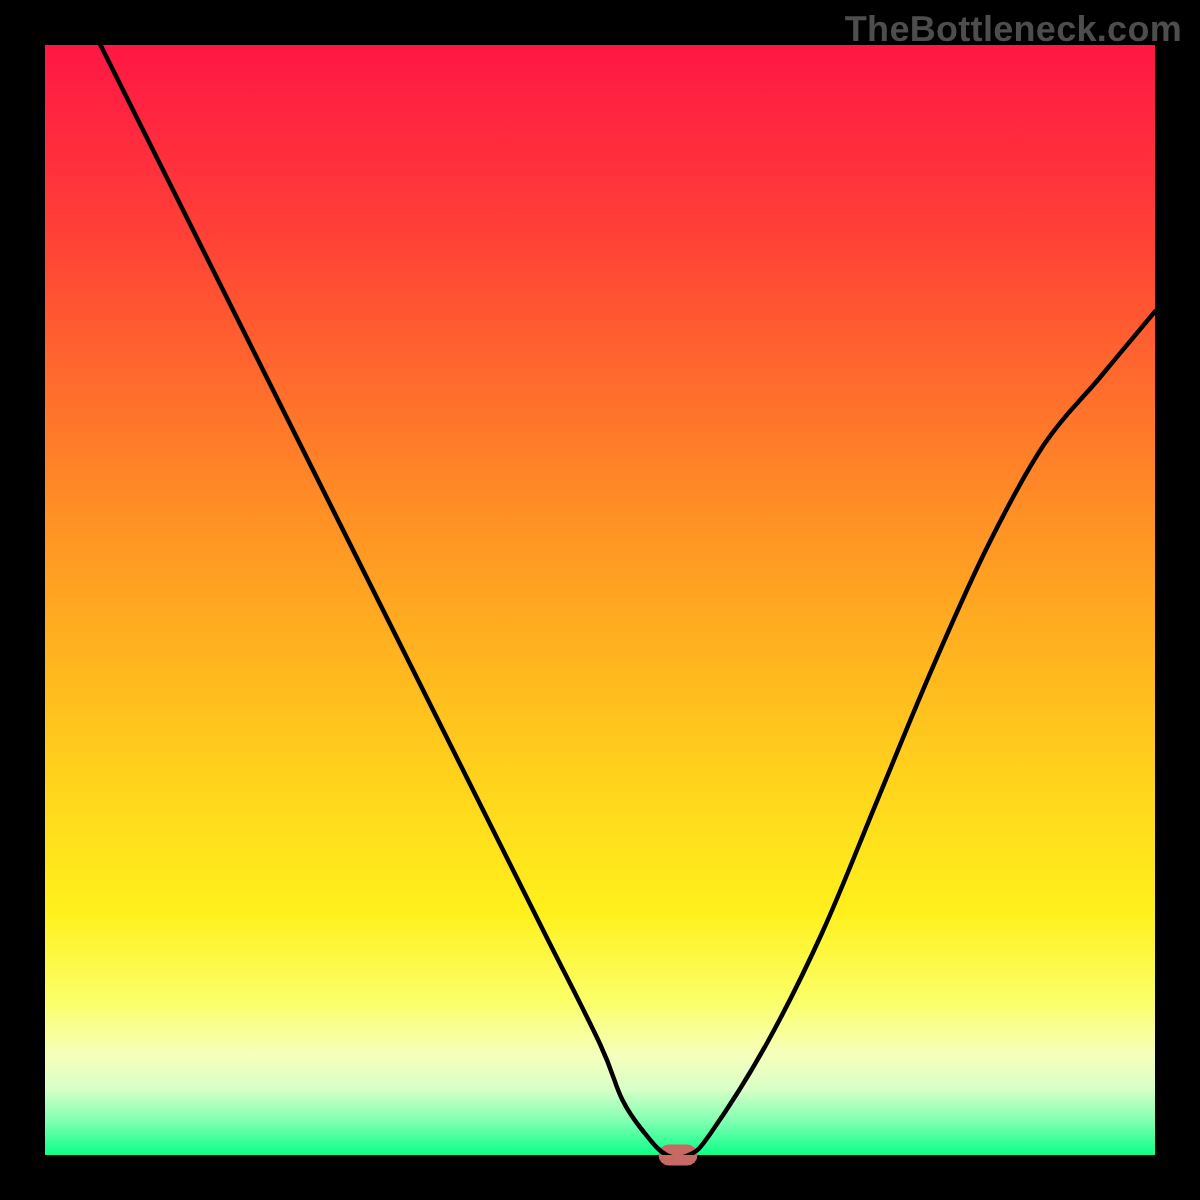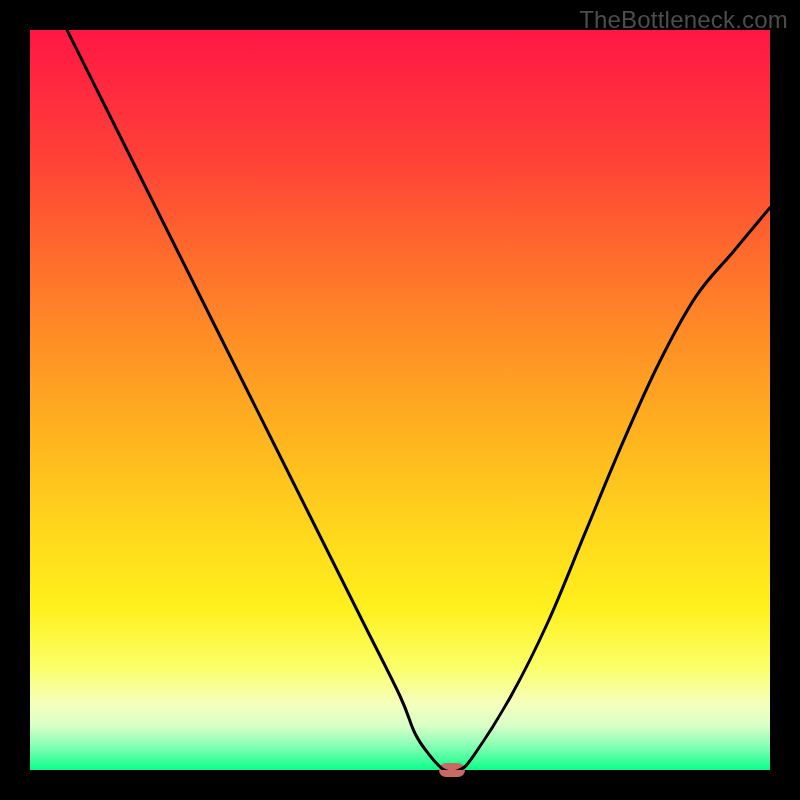--- a/index.html
+++ b/index.html
@@ -22,7 +22,7 @@
     top: 6px;
     right: 12px;
     font-size: 24px;
-    font-weight: 400;
+    font-weight: 700;
     color: #4d4d4d;
     letter-spacing: 0.2px;
     z-index: 10;

